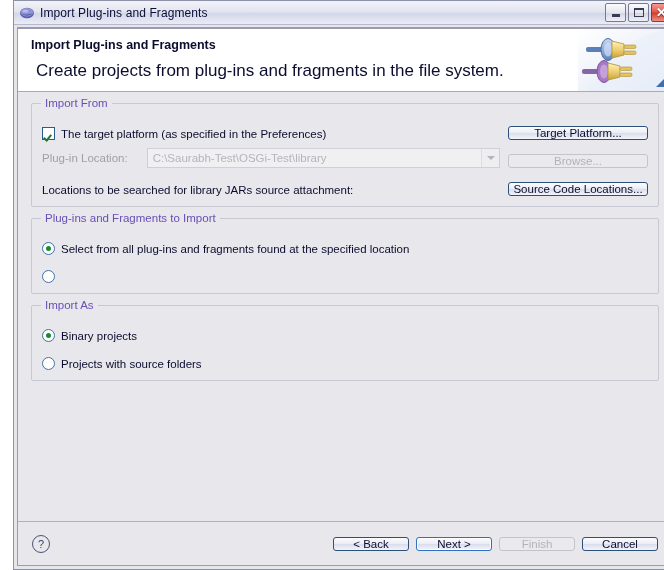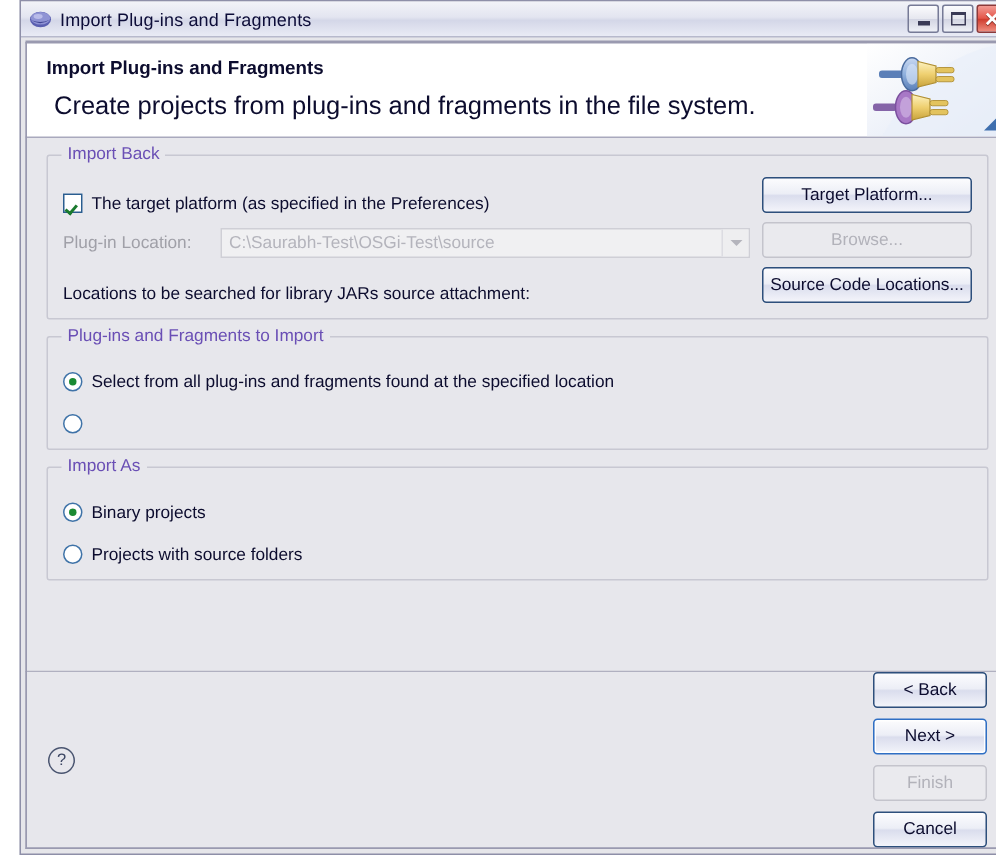--- a/index.html
+++ b/index.html
@@ -402,7 +402,7 @@
   <div class="body">
 
     <div class="group">
-      <div class="group-title">Import Back</div>
+      <div class="group-title">Import From</div>
 
       <div class="row">
         <div class="row-left">

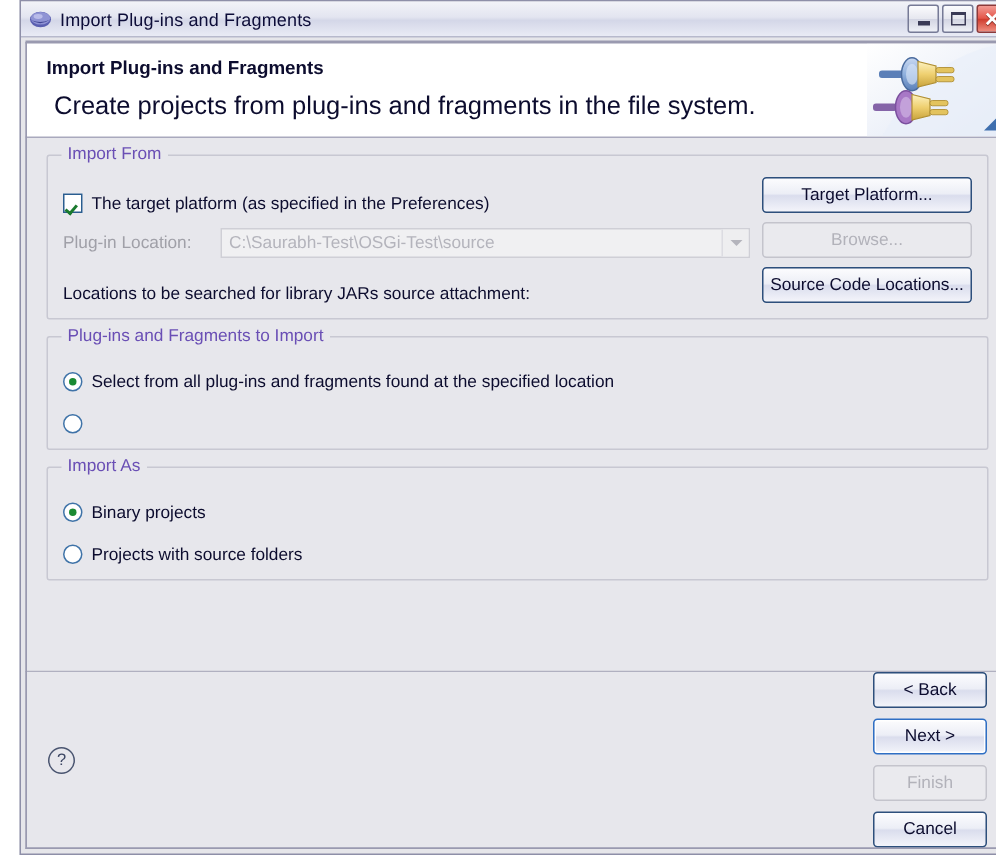--- a/index.html
+++ b/index.html
@@ -263,7 +263,7 @@
 
   
   .btn {
-    height: 24px;
+    height: 14px;
     box-sizing: border-box;
     border: 1px solid #2d4f7c;
     border-radius: 3px;

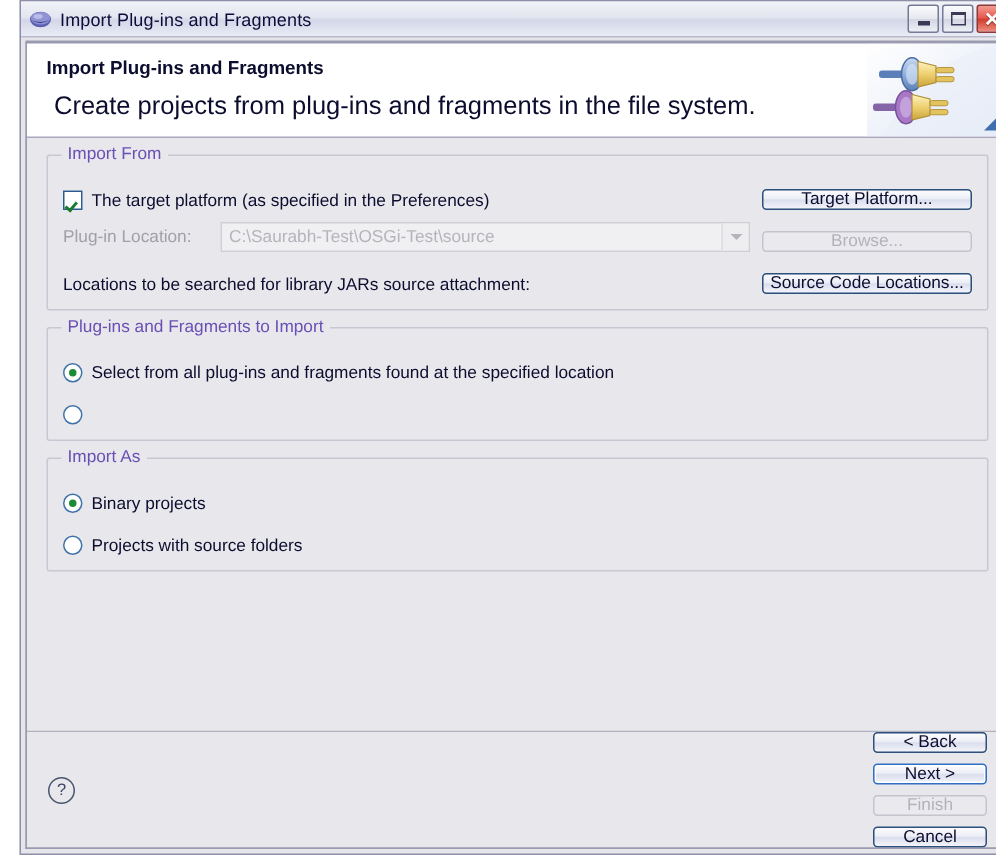--- a/index.html
+++ b/index.html
@@ -416,7 +416,7 @@
         <div class="row-left">
           <span class="field-label">Plug-in Location:</span>
           <div class="combo">
-            <div class="combo-text">C:\Saurabh-Test\OSGi-Test\source</div>
+            <div class="combo-text">C:\Saurabh-Test\OSGi-Test\library</div>
             <div class="combo-arrow"></div>
           </div>
         </div>

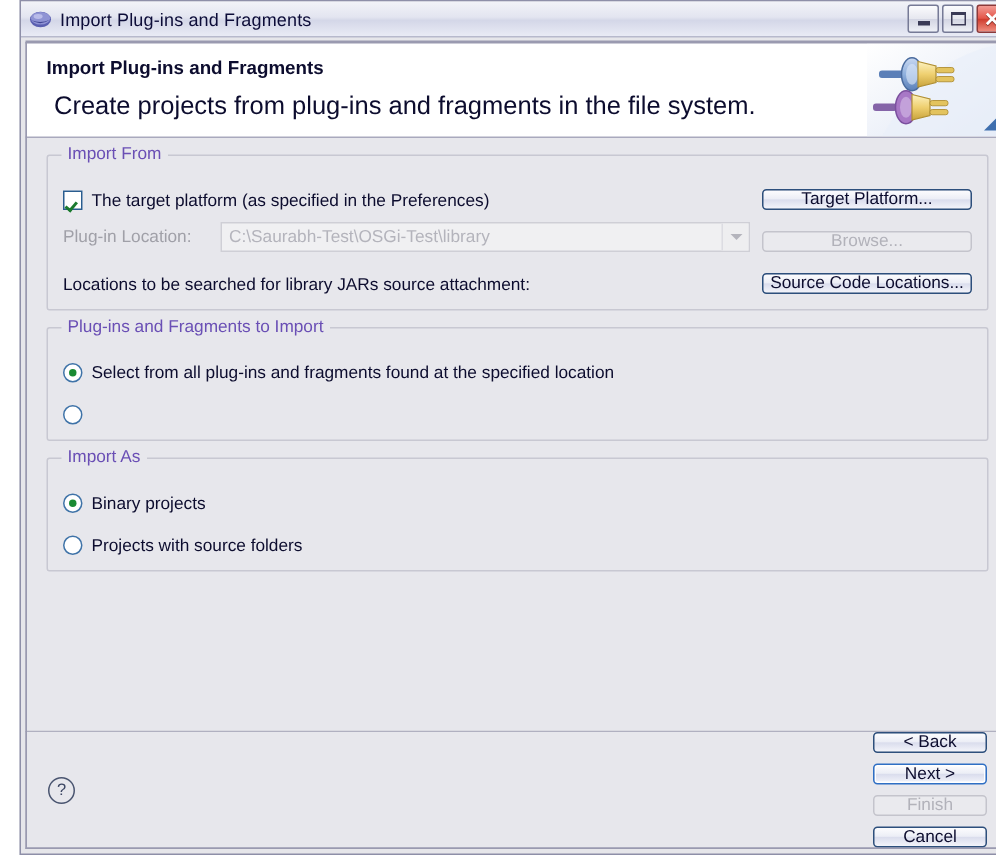--- a/index.html
+++ b/index.html
@@ -319,7 +319,6 @@
   .footer-buttons {
     display: flex;
     gap: 7px;
-    flex-direction: column;
   }
   .footer-buttons .btn { width: 76px; padding: 0; }
 </style>

